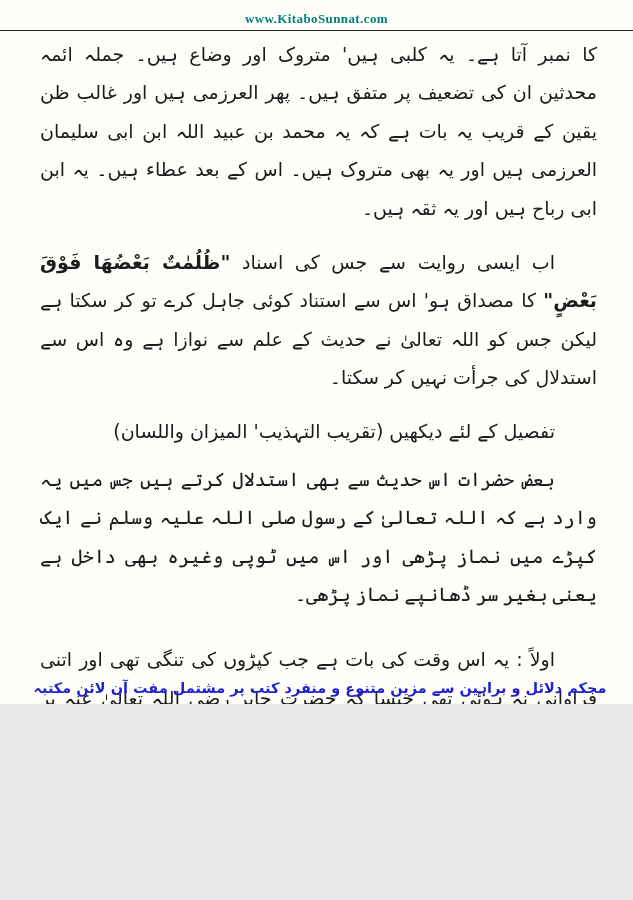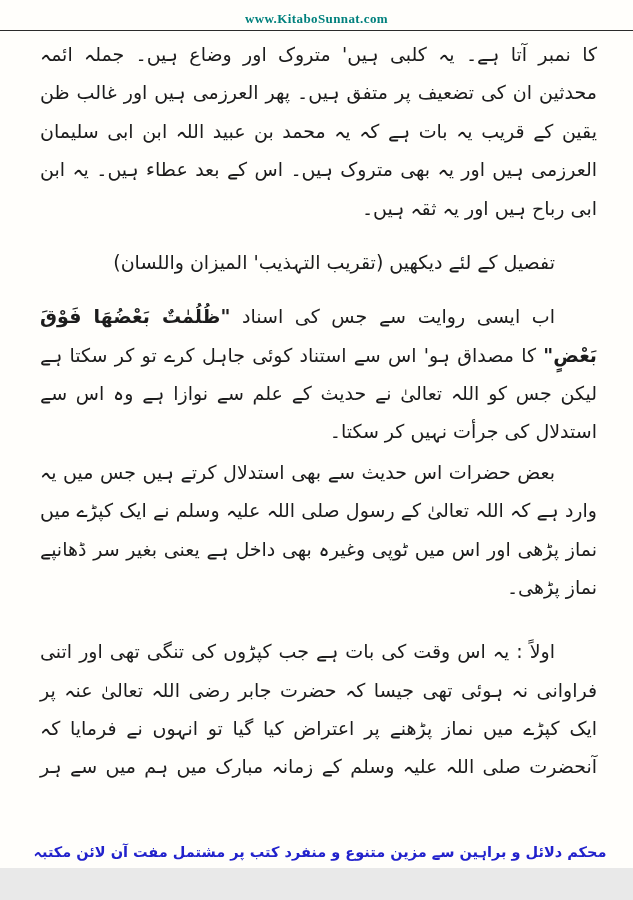--- a/index.html
+++ b/index.html
@@ -10,7 +10,7 @@
   .page {
     position: relative;
     width: 633px;
-    height: 868px;
+    height: 704px;
     margin: 0 auto;
     background: #fffefb;
     box-sizing: border-box;

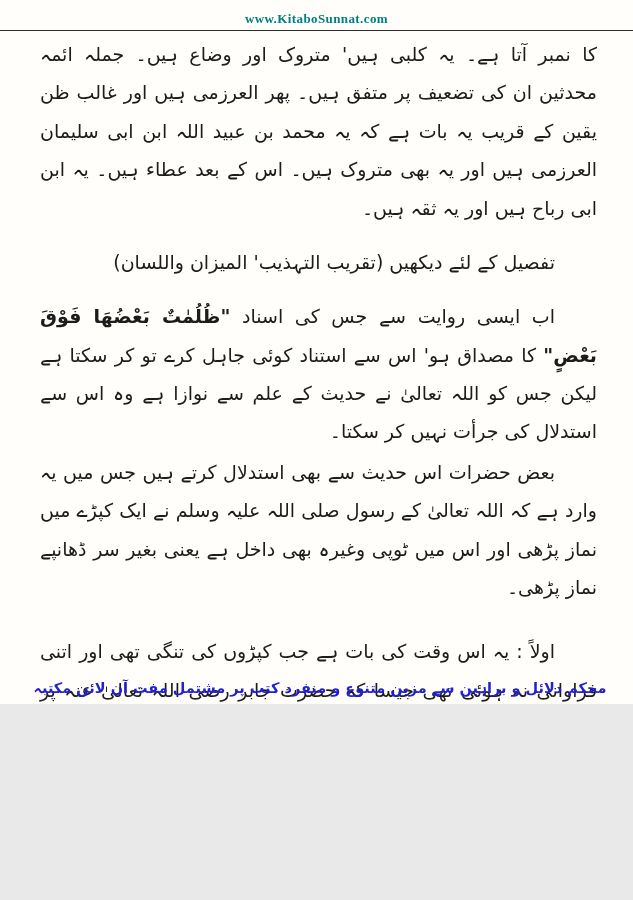--- a/index.html
+++ b/index.html
@@ -92,9 +92,9 @@
 
     <p class="para">کا نمبر آتا ہے۔ یہ کلبی ہیں' متروک اور وضاع ہیں۔ جملہ ائمہ محدثین ان کی تضعیف پر متفق ہیں۔ پھر العرزمی ہیں اور غالب ظن یقین کے قریب یہ بات ہے کہ یہ محمد بن عبید اللہ ابن ابی سلیمان العرزمی ہیں اور یہ بھی متروک ہیں۔ اس کے بعد عطاء ہیں۔ یہ ابن ابی رباح ہیں اور یہ ثقہ ہیں۔</p>
 
+    <p class="para indent gap-md"><span>اب ایسی روایت سے جس کی اسناد </span><span class="quran">"ظُلُمٰتٌ بَعْضُهَا فَوْقَ بَعْضٍ"</span><span> کا مصداق ہو' اس سے استناد کوئی جاہل کرے تو کر سکتا ہے لیکن جس کو اللہ تعالیٰ نے حدیث کے علم سے نوازا ہے وہ اس سے استدلال کی جرأت نہیں کر سکتا۔</span></p>
+
     <p class="para indent gap-md">تفصیل کے لئے دیکھیں (تقریب التہذیب' المیزان واللسان)</p>
-
-    <p class="para indent gap-md"><span>اب ایسی روایت سے جس کی اسناد </span><span class="quran">"ظُلُمٰتٌ بَعْضُهَا فَوْقَ بَعْضٍ"</span><span> کا مصداق ہو' اس سے استناد کوئی جاہل کرے تو کر سکتا ہے لیکن جس کو اللہ تعالیٰ نے حدیث کے علم سے نوازا ہے وہ اس سے استدلال کی جرأت نہیں کر سکتا۔</span></p>
 
     <p class="para indent gap-sm">بعض حضرات اس حدیث سے بھی استدلال کرتے ہیں جس میں یہ وارد ہے کہ اللہ تعالیٰ کے رسول صلی اللہ علیہ وسلم نے ایک کپڑے میں نماز پڑھی اور اس میں ٹوپی وغیرہ بھی داخل ہے یعنی بغیر سر ڈھانپے نماز پڑھی۔</p>
 

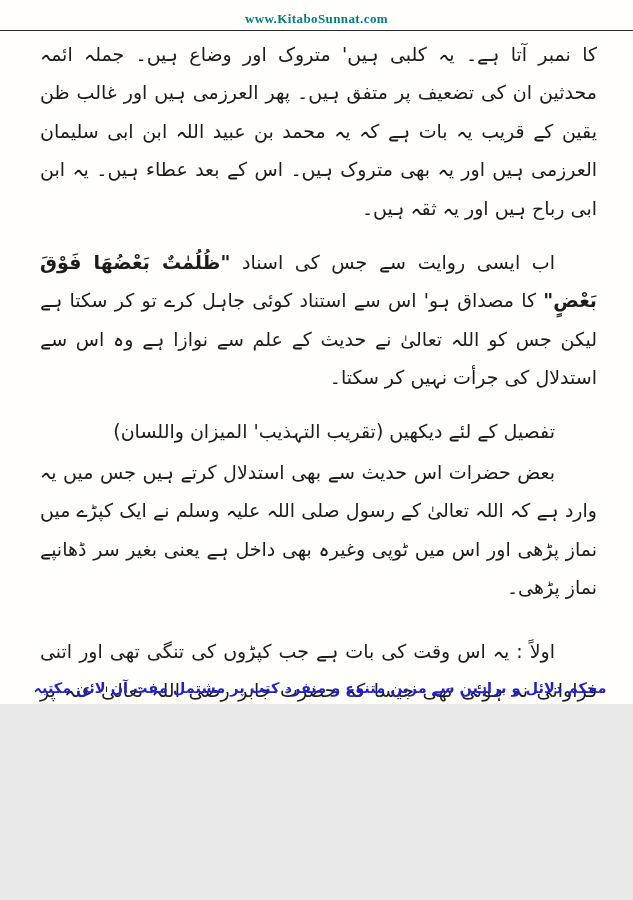--- a/index.html
+++ b/index.html
@@ -56,7 +56,7 @@
   }
   .para { margin: 0; }
   .para.indent { text-indent: 42px; }
-  .gap-sm { margin-top: 2px; }
+  .gap-sm { margin-top: 10px; font-family: Liberation Serif, serif; }
   .gap-md { margin-top: 16px; }
   .gap-lg { margin-top: 26px; }
   .quran {

